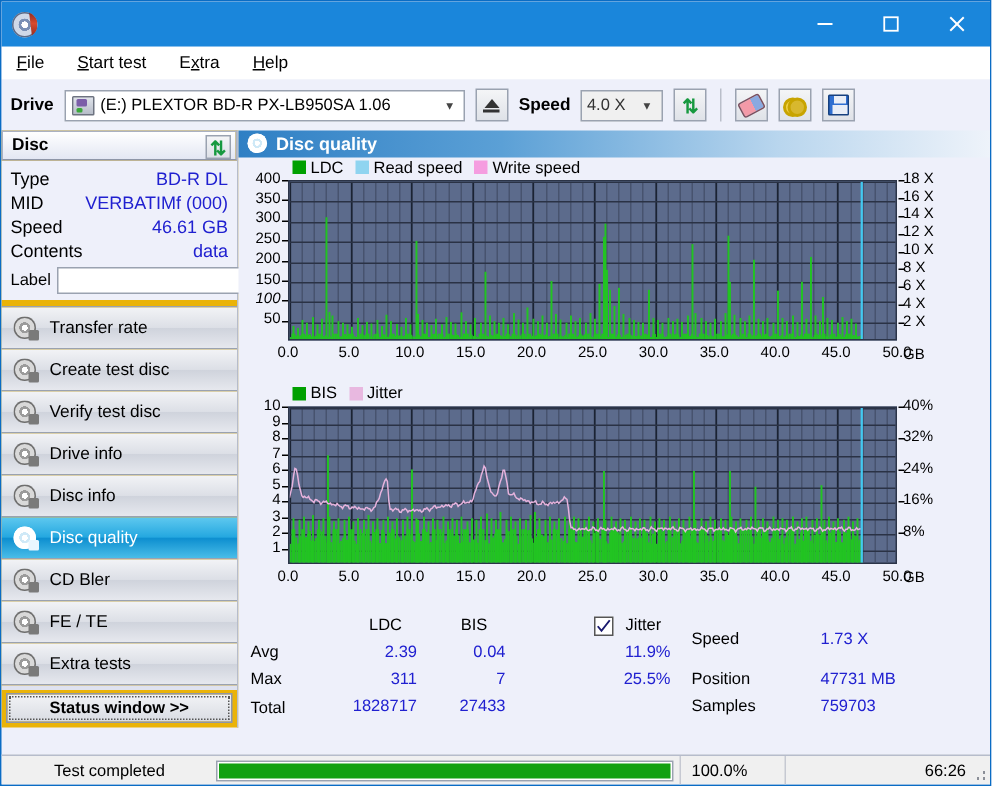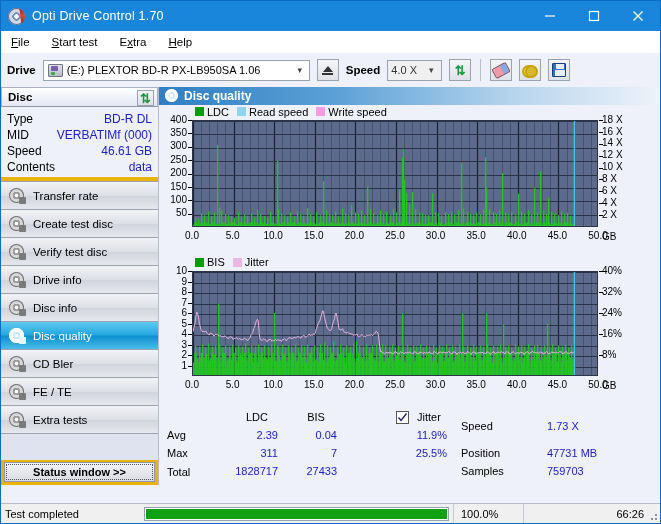--- a/index.html
+++ b/index.html
@@ -317,7 +317,6 @@
 
   <div id="titlebar">
     <div id="app-icon"></div>
-    <div id="title-text">Opti Drive Control 1.70</div>
     <div class="win-btns">
       <div class="win-btn">
         <svg width="12" height="12" viewBox="0 0 12 12">

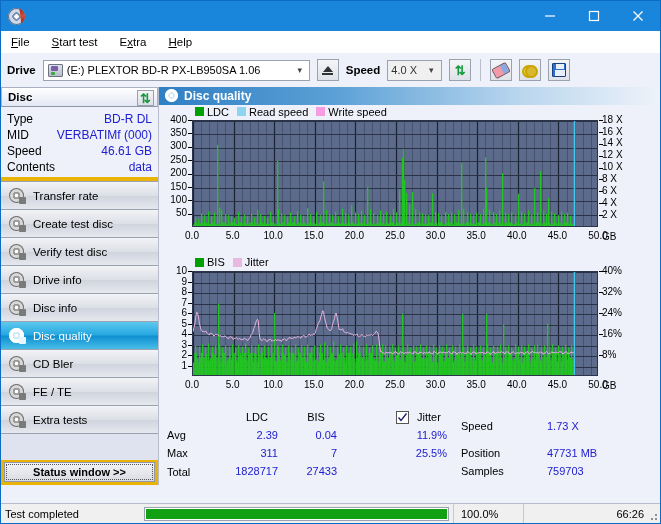--- a/index.html
+++ b/index.html
@@ -402,6 +402,13 @@
         <div class="info-row">
           <span class="info-key">Contents</span>
           <span class="info-val">data</span>
+        </div>
+        <div id="label-row">
+          <span id="label-key">Label</span>
+          <input id="label-input" type="text" value="" style="">
+          <div id="label-btn">
+            <span class="disc-glyph"></span>
+          </div>
         </div>
       </div>
 

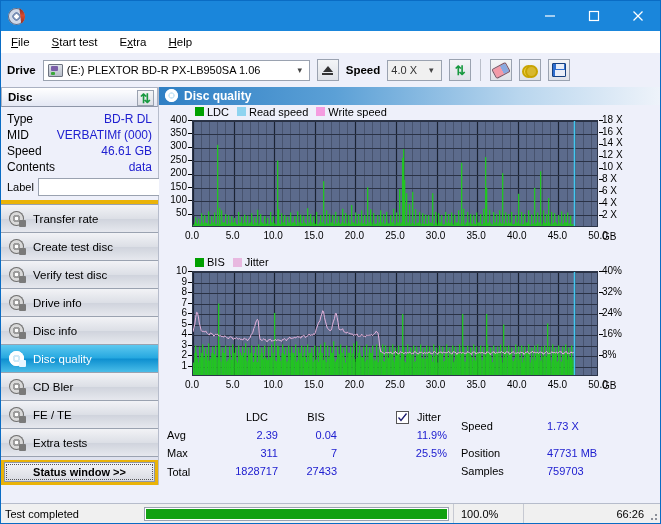--- a/index.html
+++ b/index.html
@@ -990,7 +990,7 @@
             </div>
         <div class="ytick" style="left: 0px; width: 28px; top: 103.625px;">50</div>
             <div class="tickmark" style="left: 29px; top: 109px; width: 4px; height: 1px;"></div>
-            <div class="ytick" style="left: 0px; width: 28px; top: 90.25px;">100</div>
+            <div class="ytick" style="left: 0px; width: 28px; top: 90.25px; font-style: italic;">100</div>
             <div class="tickmark" style="left: 29px; top: 95px; width: 4px; height: 1px;"></div>
             <div class="ytick" style="left: 0px; width: 28px; top: 76.875px;">150</div>
             <div class="tickmark" style="left: 29px; top: 82px; width: 4px; height: 1px;"></div>

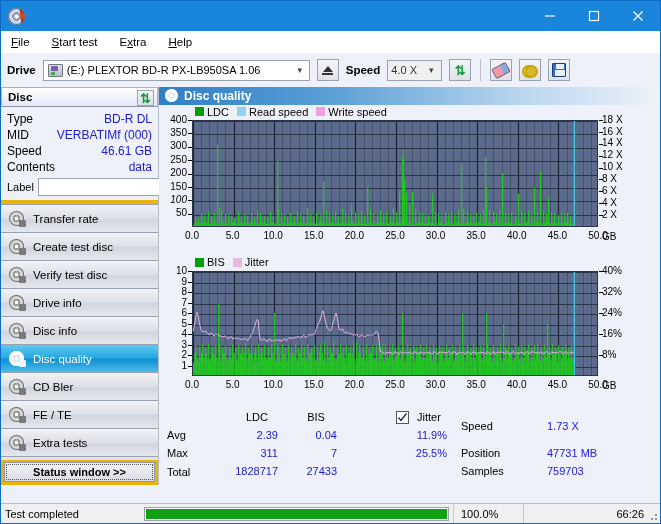--- a/index.html
+++ b/index.html
@@ -294,7 +294,7 @@
     background: #f0f0f0; border-top: 1px solid #b6bccb;
     display: flex; align-items: center; font-size: 11px;
   }
-  #status-text { width: 140px; padding-left: 4px; color: #000; }
+  #status-text { width: 140px; padding-left: 4px; color: #000; text-align: center; }
   #progress-outer {
     width: 305px; height: 14px; margin-left: 3px;
     background: #ffffff; border: 1px solid #9aa2b0;

